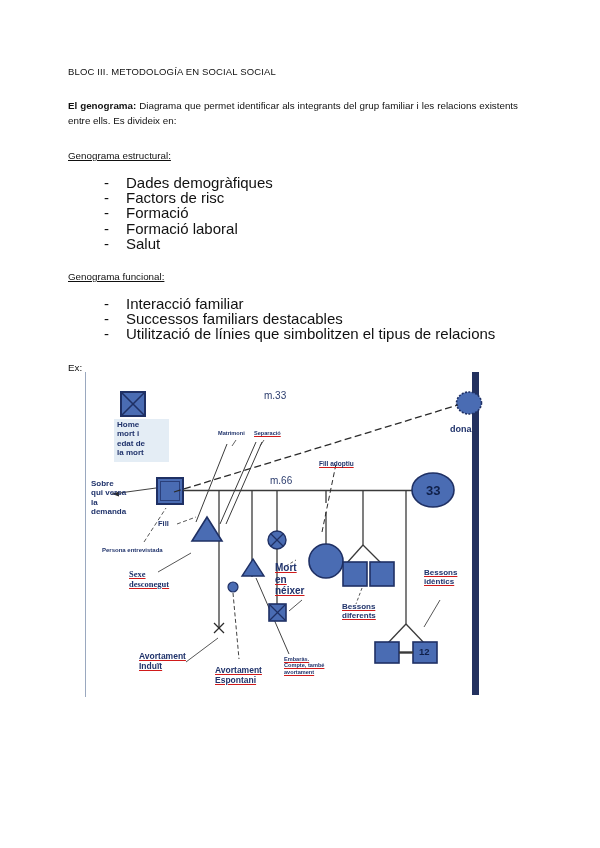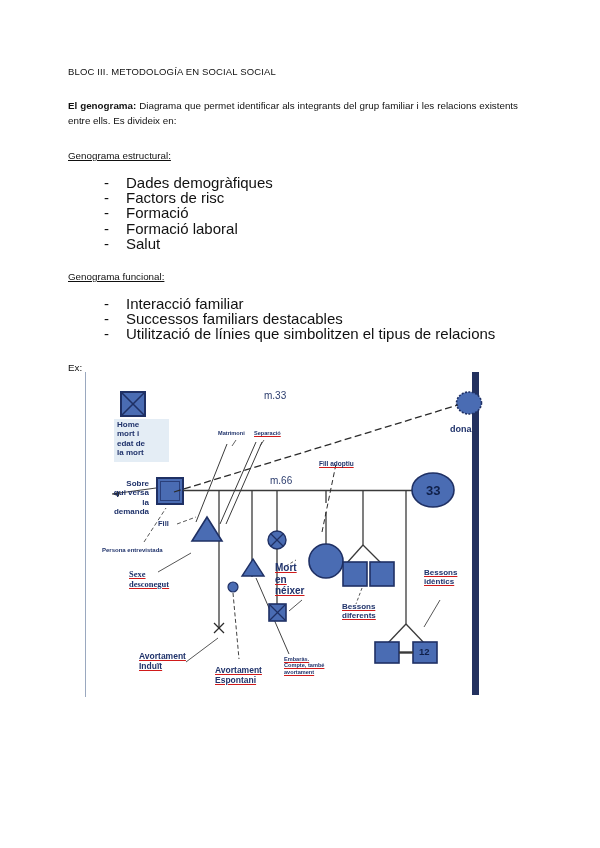--- a/index.html
+++ b/index.html
@@ -239,7 +239,7 @@
 edat de
 la mort</div>
 
-    <div class="dlabel" style="left:7px; top:107px; font-size:8px; text-align:right; width:58px;">Sobre
+    <div class="dlabel" style="left:7px; top:107px; font-size:8px; text-align:left; width:58px;">Sobre
 qui versa
 la
 demanda</div>

